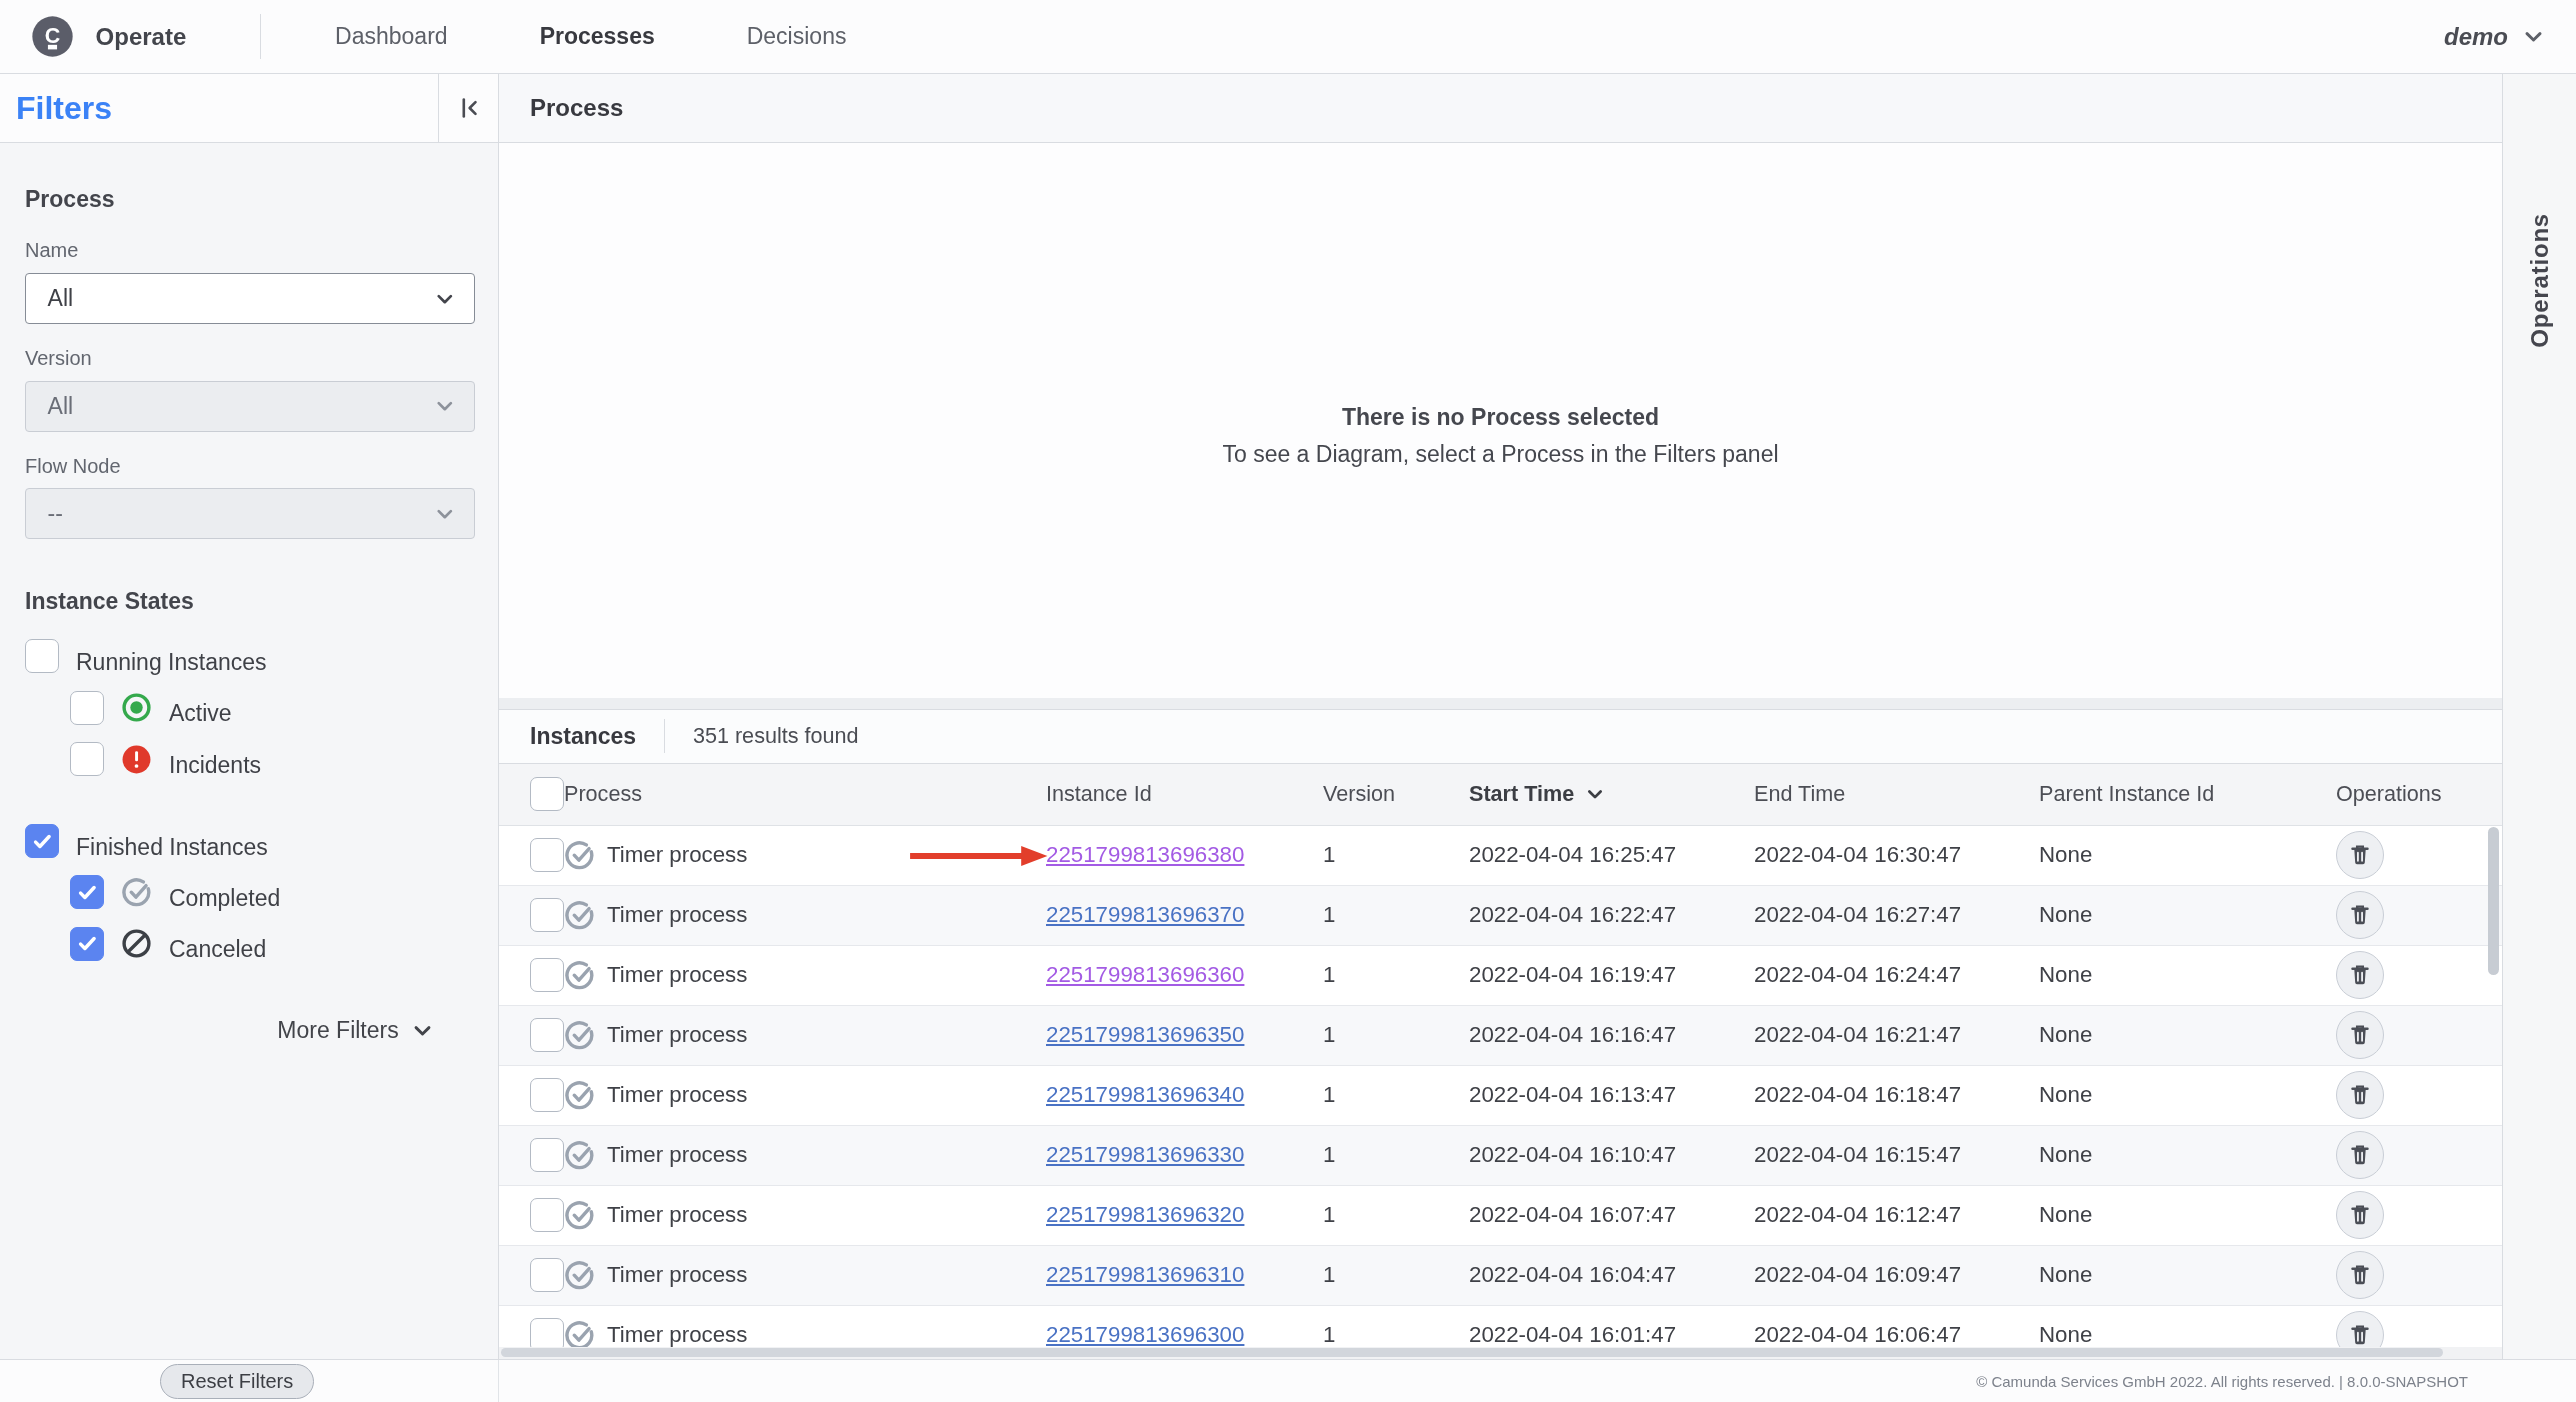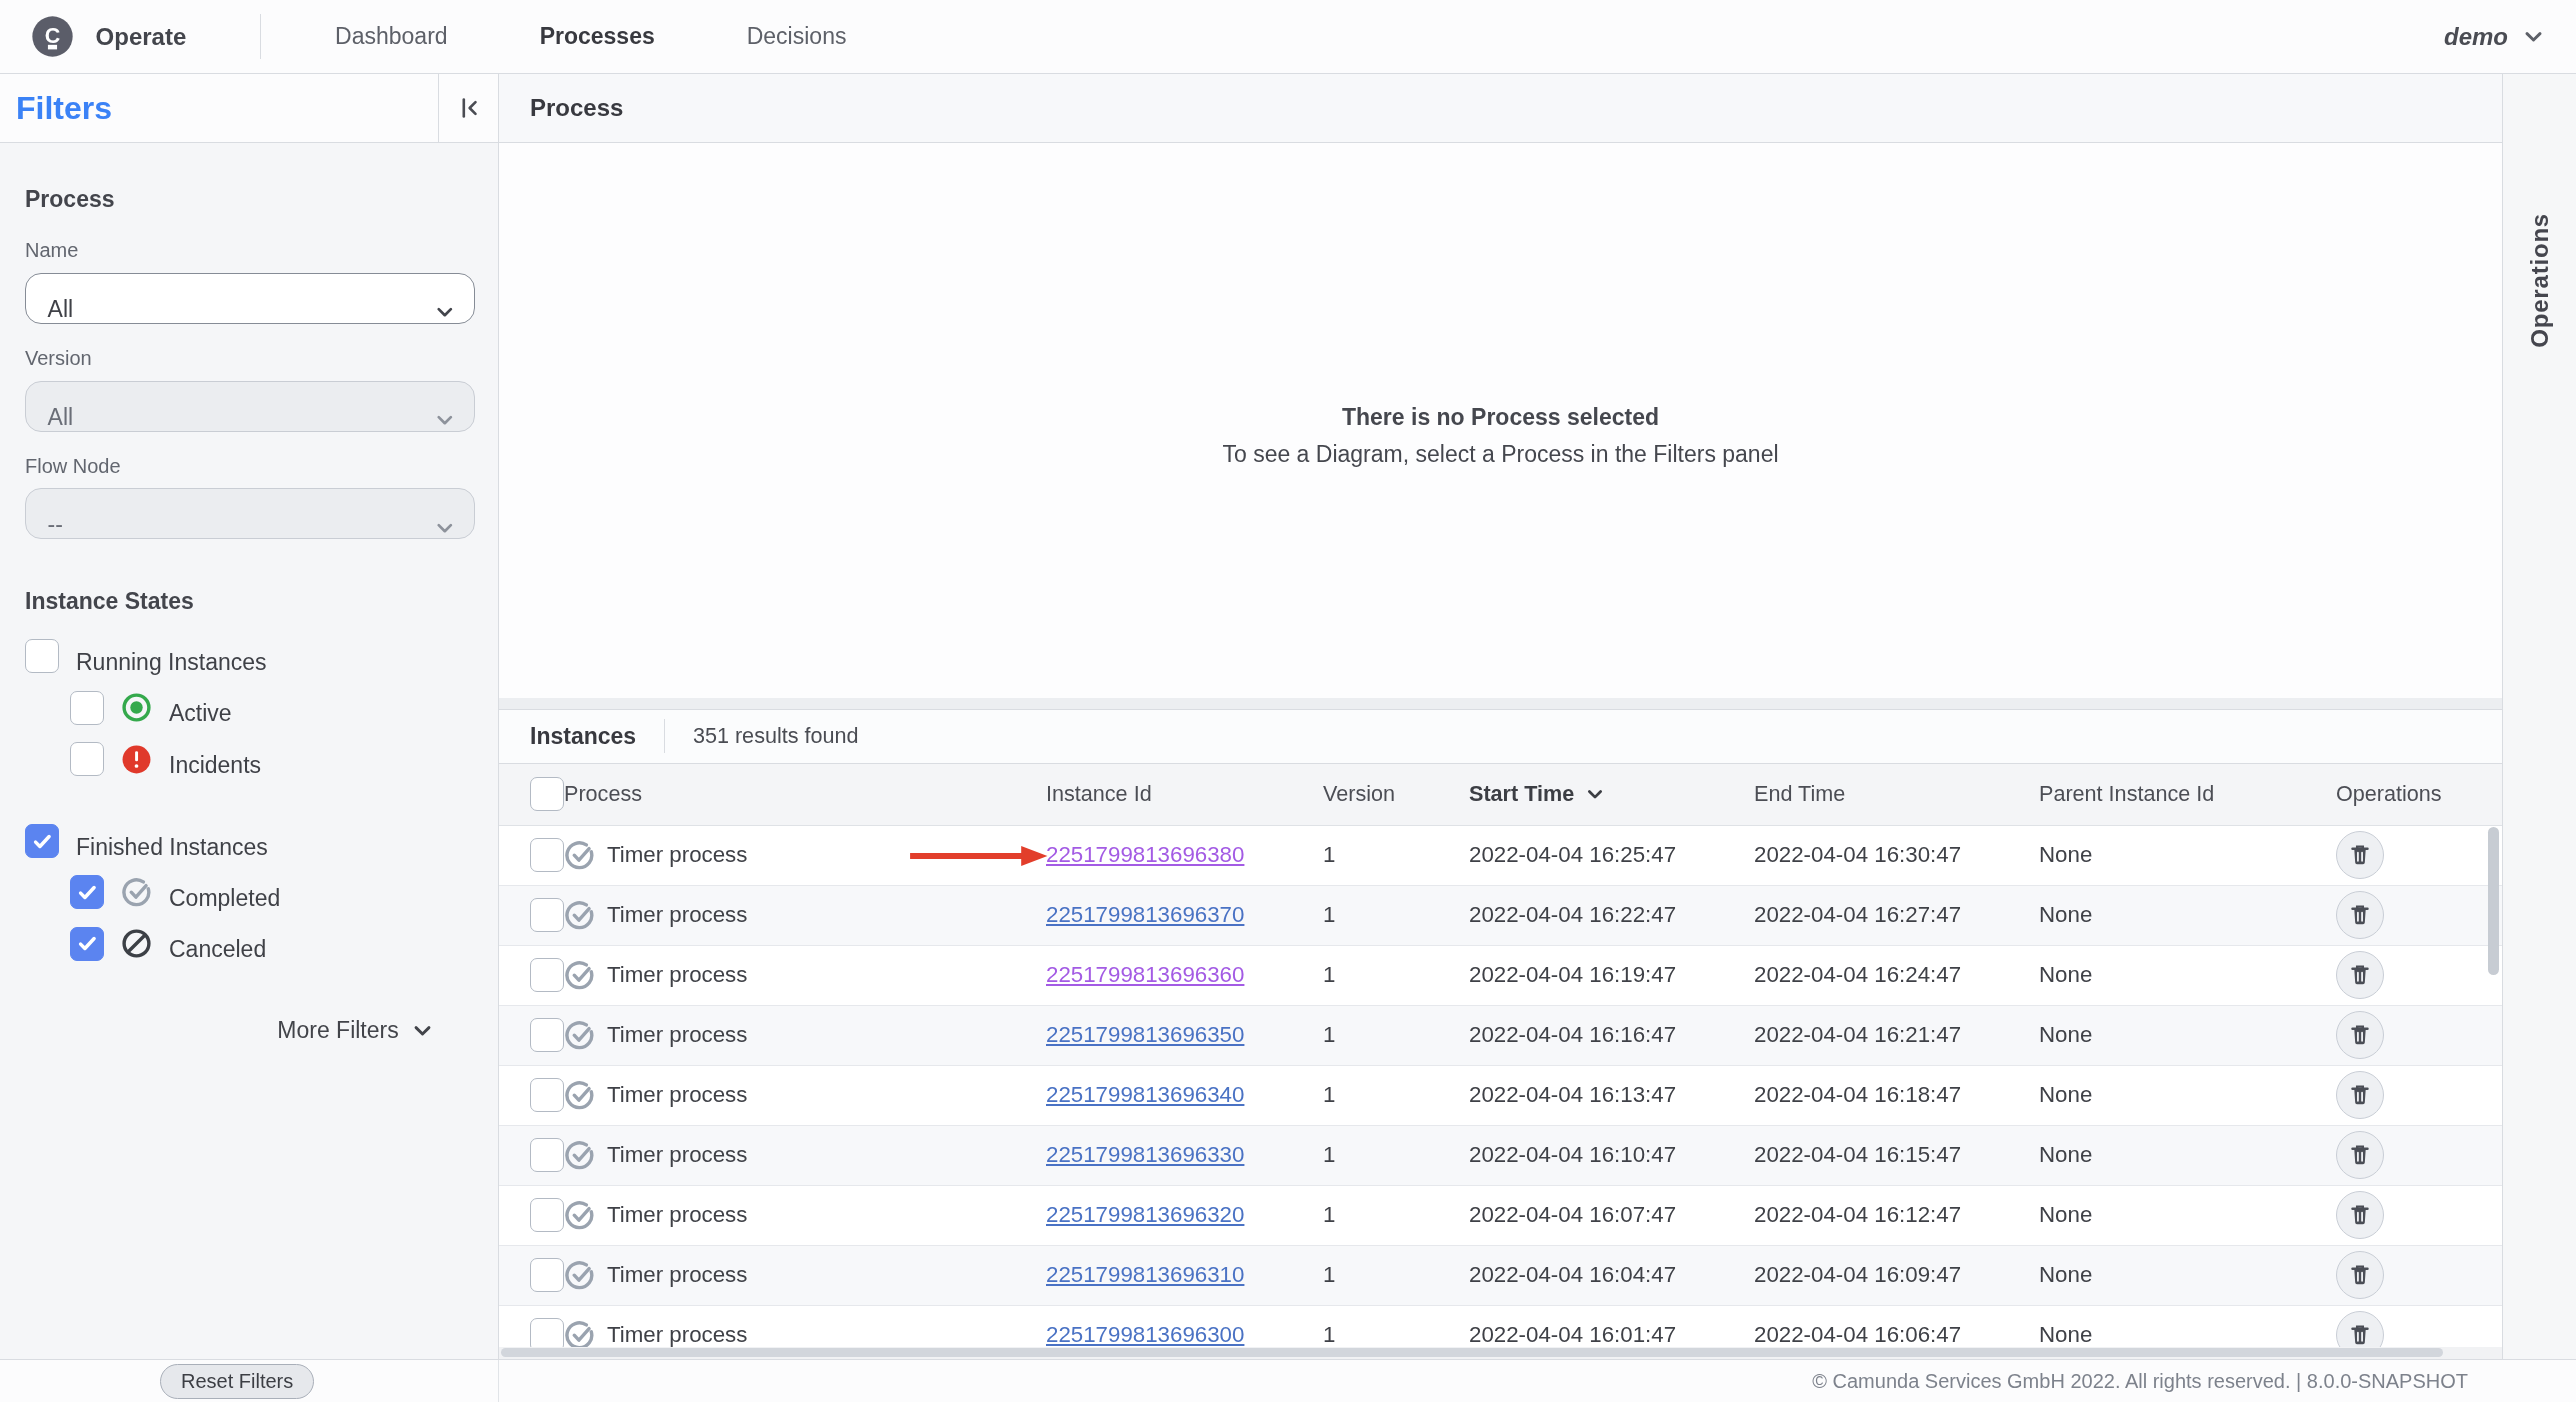--- a/index.html
+++ b/index.html
@@ -41,8 +41,8 @@
   .field { margin-bottom:23px; }
   .field-label { font-size:20px; color:#62666f; margin-bottom:10.8px; }
   .select {
-    height:51px; width:450px; background:#ffffff; border:0.8px solid #868c96; border-radius:16px;
-    display:flex; align-items:flex-end; padding:0 18.5px 0 21.6px; font-size:23px; color:#3f4147; cursor:pointer;
+    height:51px; width:450px; background:#ffffff; border:0.8px solid #868c96; border-radius:4px;
+    display:flex; align-items:center; padding:0 18.5px 0 21.6px; font-size:23px; color:#3f4147; cursor:pointer;
   }
   .select .sel-value { flex:1; }
   .select .chev { color:#43454c; }

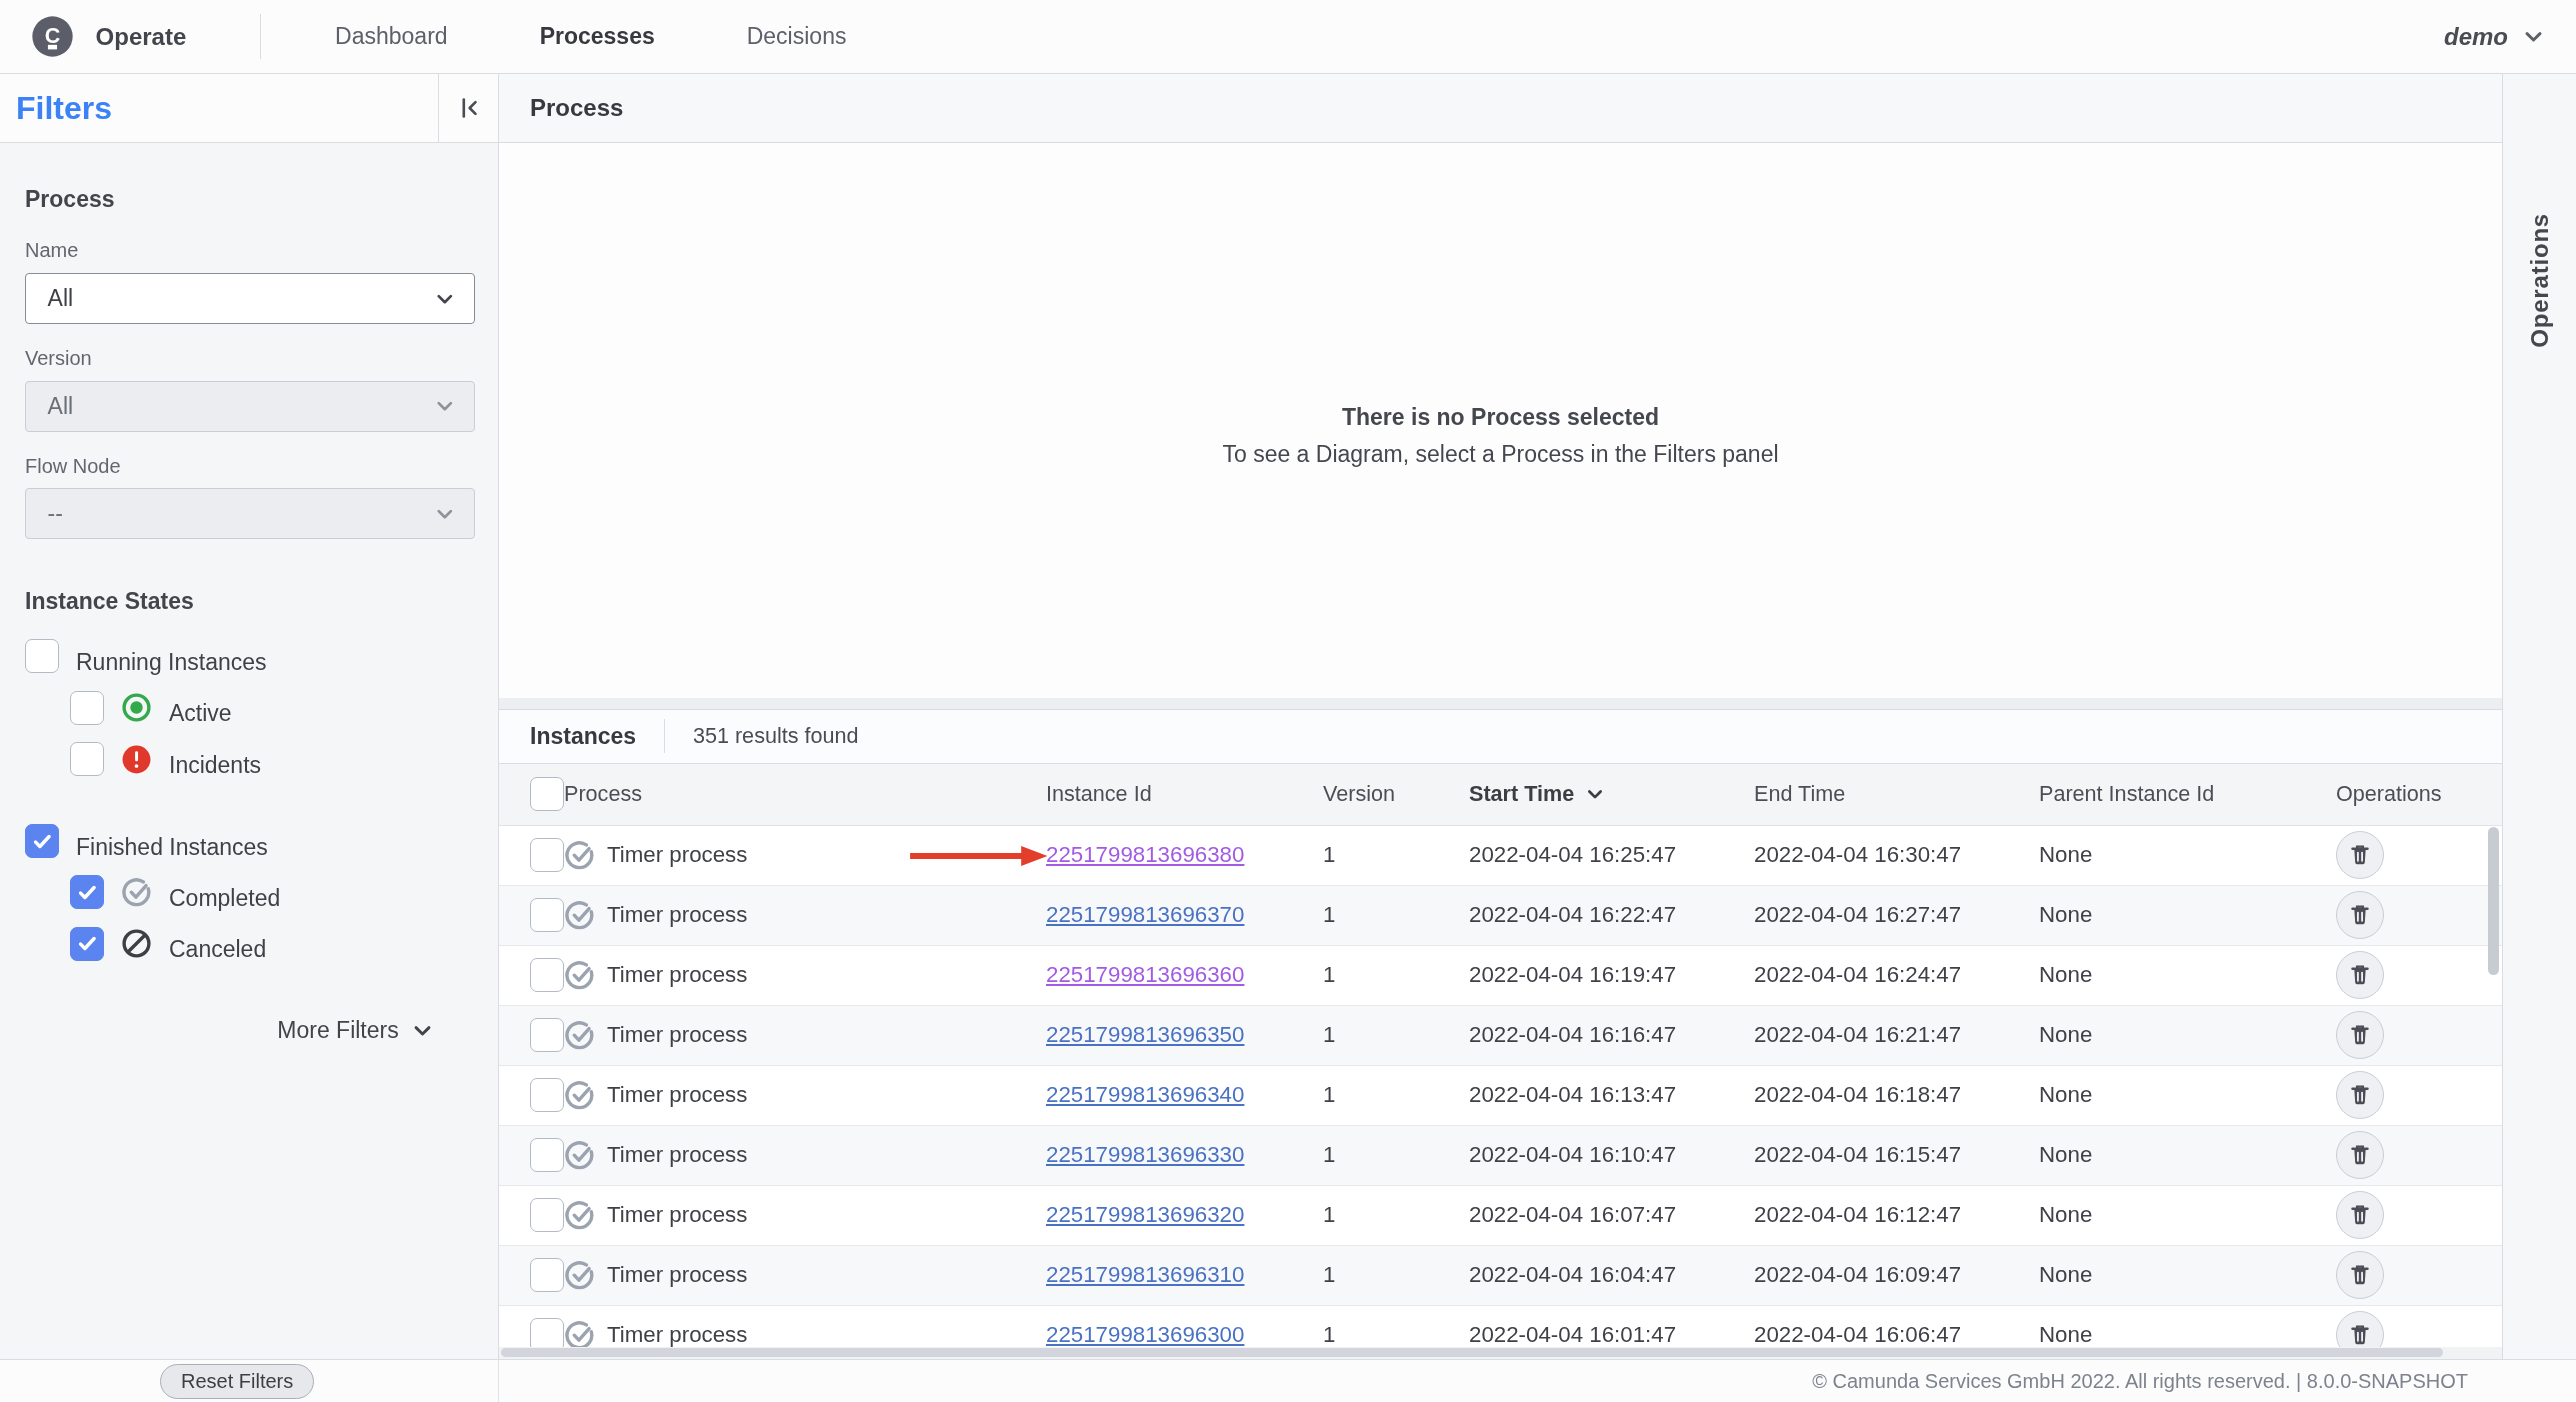--- a/index.html
+++ b/index.html
@@ -112,7 +112,7 @@
   .footer-left { width:499px; align-self:stretch; display:flex; align-items:center; border-right:0.8px solid #e1e4e8; padding-left:160px; }
   .reset-btn { height:35px; padding:0 20px; border-radius:18.5px; background:#e6e8ec; border:1.5px solid #a9afb9;
     font-family:"Liberation Sans", sans-serif; font-size:20px; color:#3c3e44; cursor:pointer; }
-  .footer-right { flex:1; text-align:right; padding-right:108px; font-size:20px; color:#7d828c; }
+  .footer-right { flex:1; text-align:right; padding-right:108px; font-size:15px; color:#7d828c; }
 </style>
 </head>
 <body>

